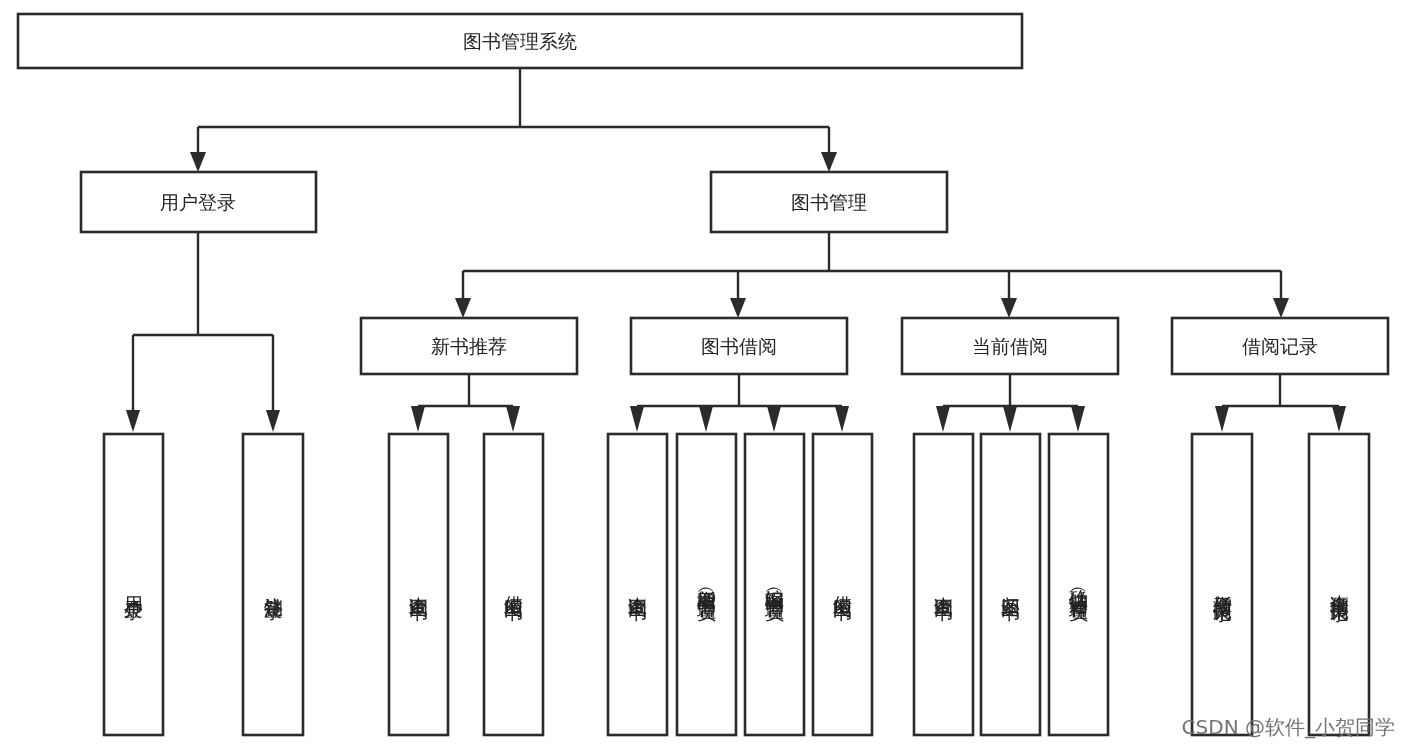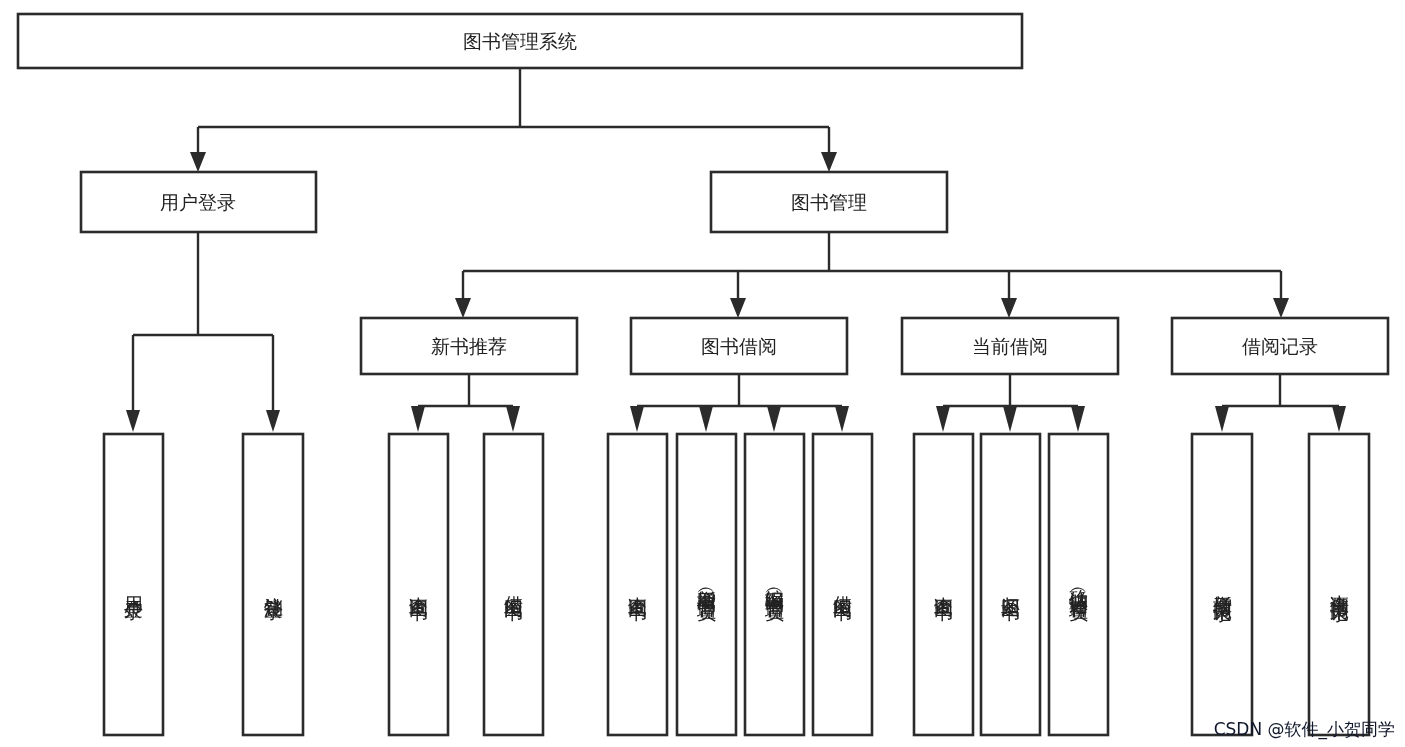--- a/index.html
+++ b/index.html
@@ -59,8 +59,8 @@
     right: 10px;
     bottom: 6px;
     font-family: "DejaVu Sans", "Liberation Sans", sans-serif;
-    font-size: 17px;
-    color: #0f172a;
+    font-size: 20px;
+    color: #737373;
     white-space: nowrap;
     user-select: none;
   }

